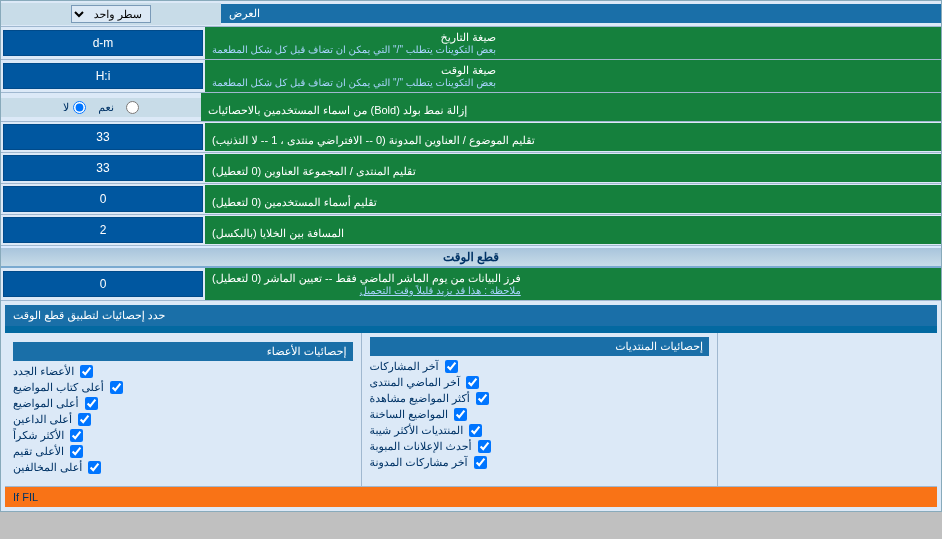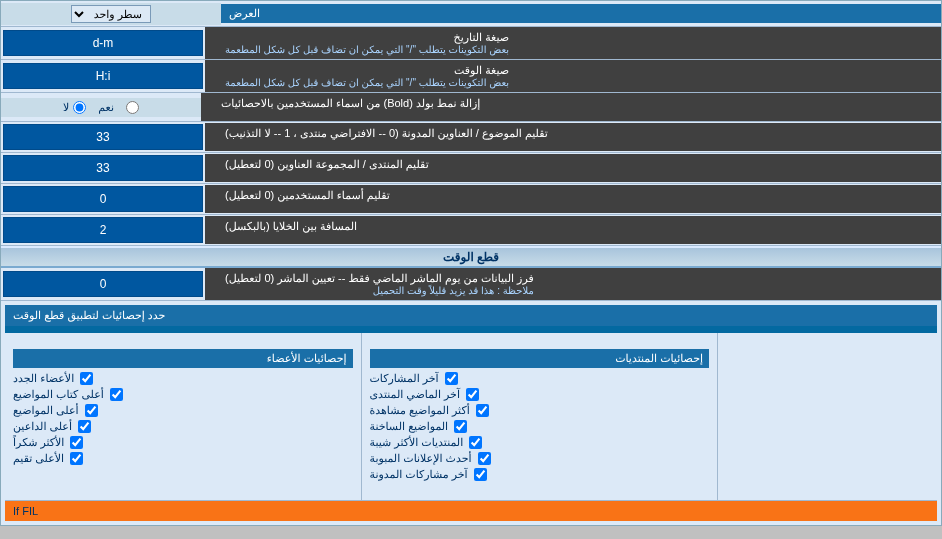--- a/index.html
+++ b/index.html
@@ -23,14 +23,14 @@
     }
     .row-label {
       flex: 1;
-      background: #404040;
-      color: #fff;
-      padding: 4px 20px;
+      background: #15803d;
+      color: #fff;
+      padding: 4px 7px;
       text-align: right;
       font-size: 11px;
       min-height: 28px;
       display: flex;
-      align-items: flex-start;
+      align-items: flex-end;
       justify-content: flex-end;
     }
     .row-input {

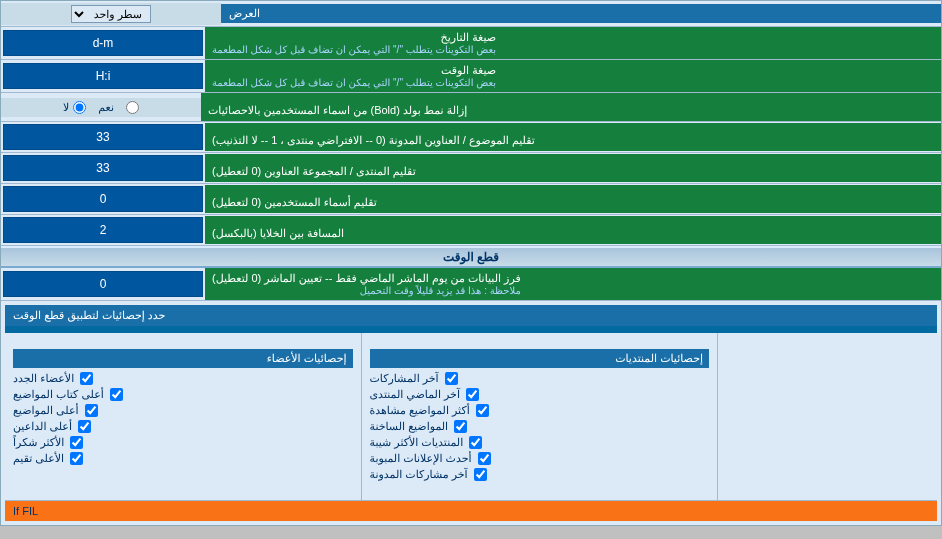--- a/index.html
+++ b/index.html
@@ -273,7 +273,7 @@
     <div class="row-label">
       <div>
         <div>فرز البيانات من يوم الماشر الماضي فقط -- تعيين الماشر (0 لتعطيل)</div>
-        <div style="font-size:10px; color:#aad4ff;">ملاحظة : هذا قد يزيد قليلاً وقت التحميل</div>
+        <div style="font-size:10px; color:#aad4ff;text-decoration:underline;">ملاحظة : هذا قد يزيد قليلاً وقت التحميل</div>
       </div>
     </div>
     <div class="row-input">

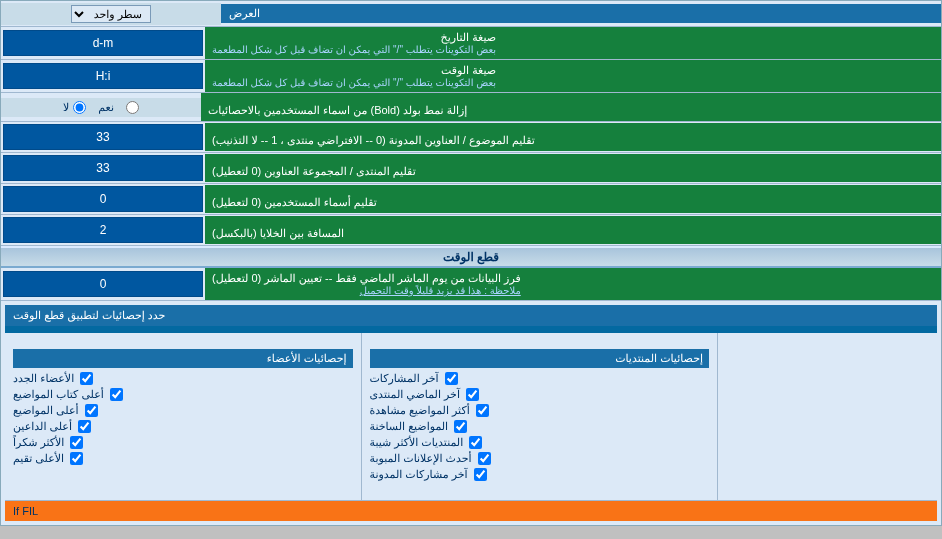--- a/index.html
+++ b/index.html
@@ -343,7 +343,7 @@
         </div>
       </div>
 
-      <div style="flex:1; padding:16px 8px;">
+      <div style="flex:1; padding:9px 8px;">
         <div class="checkbox-col-header">
           <span>إحصائيات الأعضاء</span>
         </div>

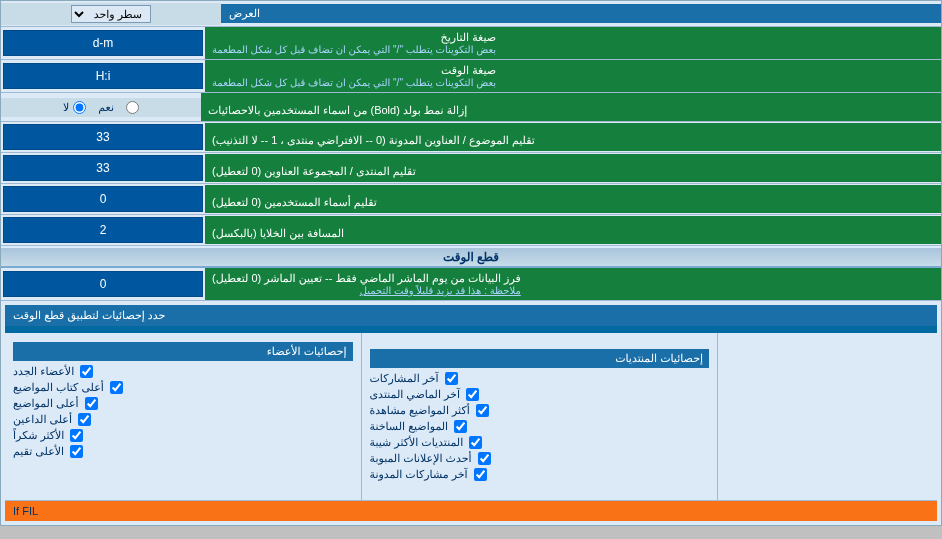--- a/index.html
+++ b/index.html
@@ -295,7 +295,7 @@
         <div class="right-col-label" style="visibility:hidden;">placeholder</div>
       </div>
 
-      <div style="flex:1; padding:16px 8px; border-left:1px solid #a0b8d0;">
+      <div style="flex:1; padding:4px 8px; border-left:1px solid #a0b8d0;">
         <div class="checkbox-col-header">
           <span>إحصائيات المنتديات</span>
         </div>

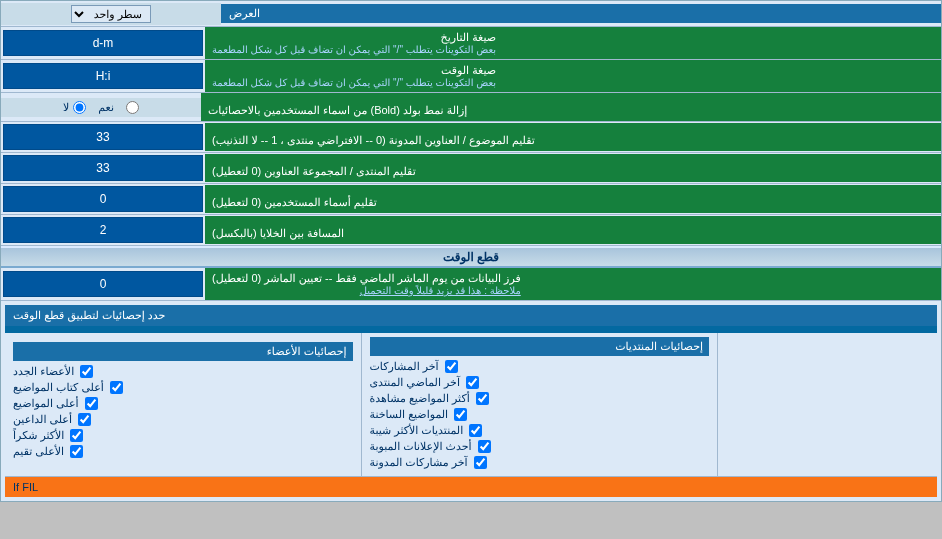--- a/index.html
+++ b/index.html
@@ -383,6 +383,12 @@
           </label>
           <input type="checkbox" checked="" style="">
         </div>
+        <div class="checkbox-item">
+          <label>
+            <span>أعلى المخالفين</span>
+          </label>
+          <input type="checkbox" checked="" style="">
+        </div>
       </div>
     </div>
 

